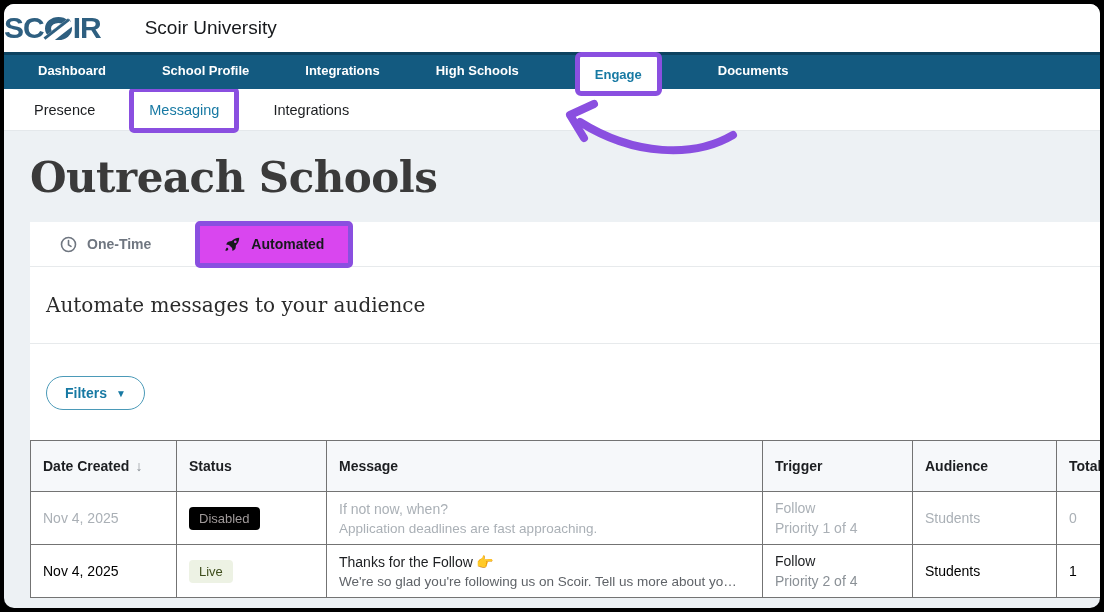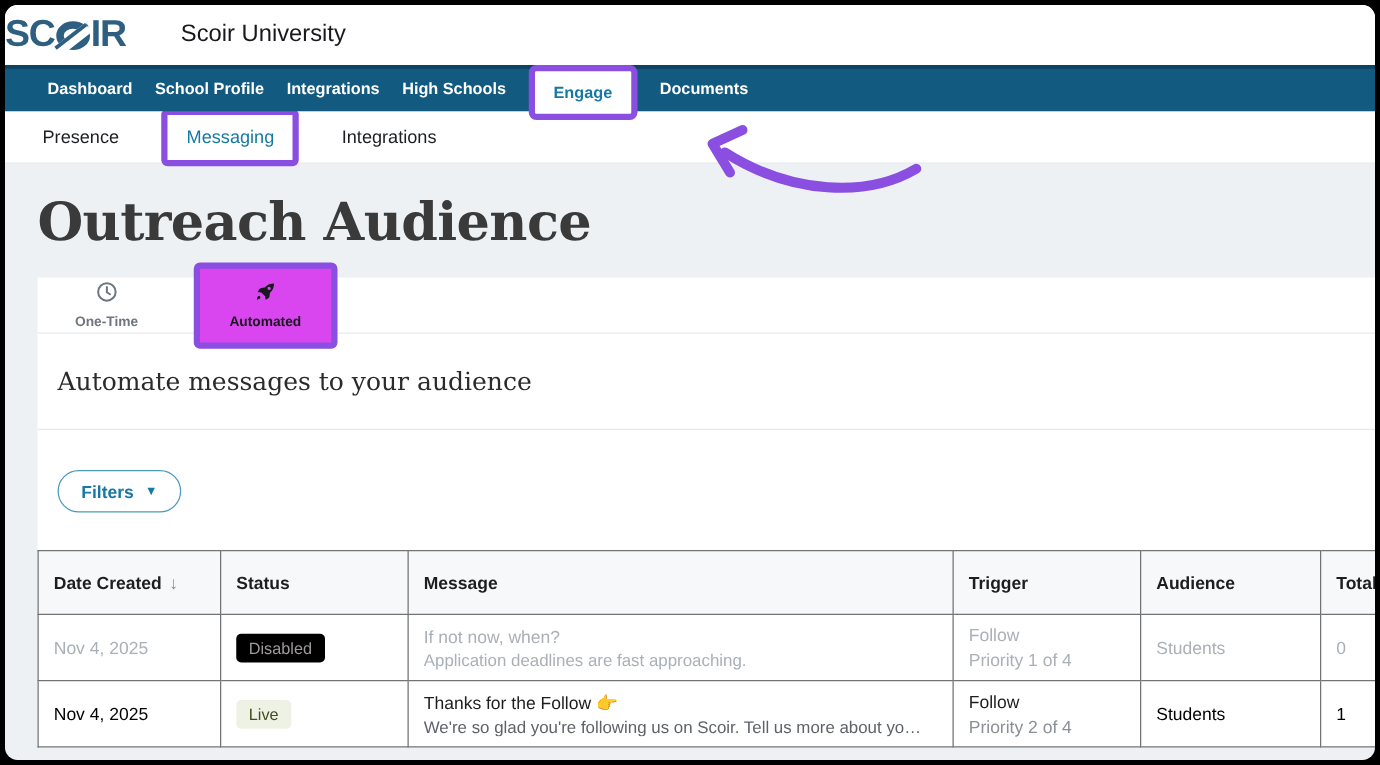--- a/index.html
+++ b/index.html
@@ -39,7 +39,7 @@
   
   .main-nav {
     height:37px; background:#135a80; display:flex; align-items:center;
-    padding-left:34px; gap:18px; box-shadow: inset 0 3px 0 rgba(9,48,70,.55);
+    padding-left:34px; gap:56px; box-shadow: inset 0 3px 0 rgba(9,48,70,.55);
     position:relative; z-index:3;
   }
   .nav-item { color:#fff; font-size:13px; font-weight:600; cursor:pointer; white-space:nowrap; }

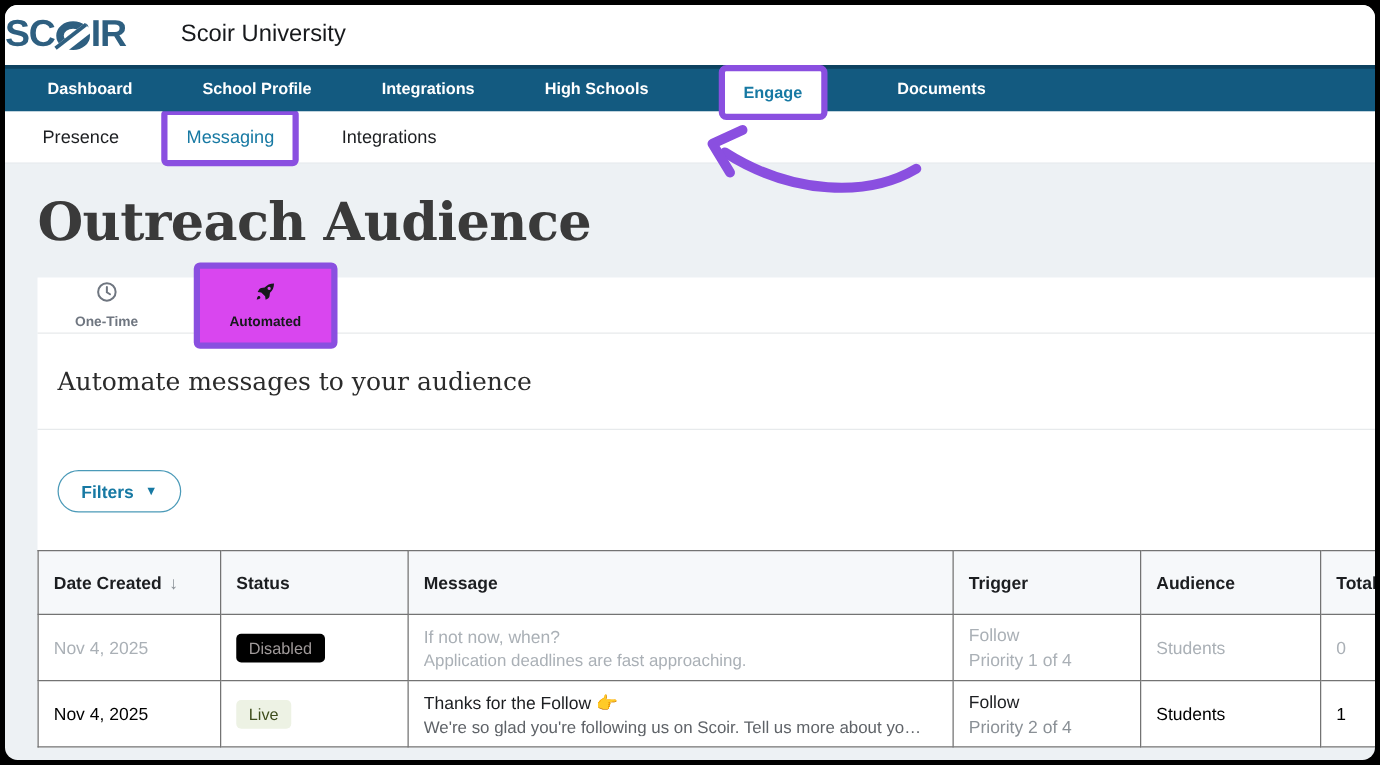--- a/index.html
+++ b/index.html
@@ -151,7 +151,7 @@
     <span class="subnav-item">Integrations</span>
   </div>
 
-  <h1 class="page-title">Outreach Audience</h1>
+  <h1 class="page-title">Outreach Schools</h1>
 
   <div class="card">
 

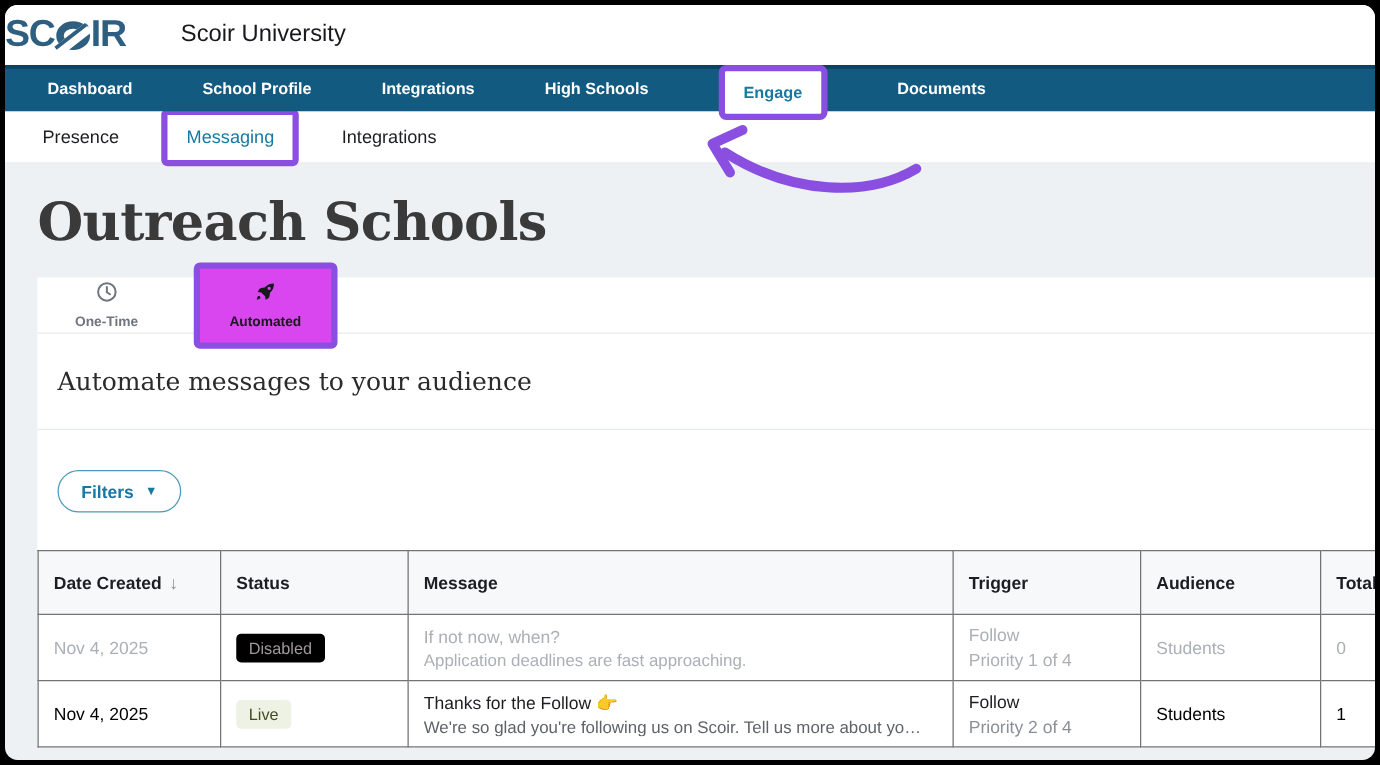--- a/index.html
+++ b/index.html
@@ -72,8 +72,8 @@
   .card { margin:20px 0 0 26px; background:#fff; width:1070px; }
   .tab-row { height:45px; display:flex; align-items:center; padding-left:30px; gap:44px;
     border-bottom:1px solid #e7eaec; }
-  .tab { display:flex; align-items:center; gap:10px; font-size:11px; font-weight:700;
-    color:#6f7680; cursor:pointer;flex-direction:column; }
+  .tab { display:flex; align-items:center; gap:10px; font-size:14px; font-weight:700;
+    color:#6f7680; cursor:pointer; }
   .anno-automated {
     border:5px solid #8a4fe0; border-radius:5px; background:#d946ef;
     padding:10px 24px; margin:-6px 0; position:relative; z-index:1;

